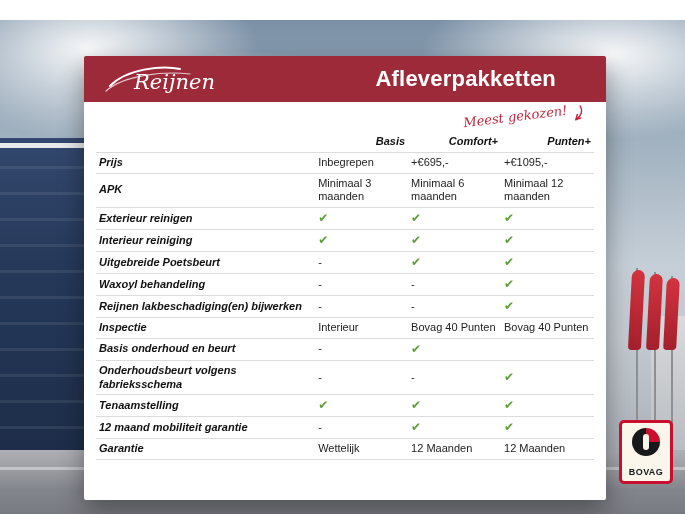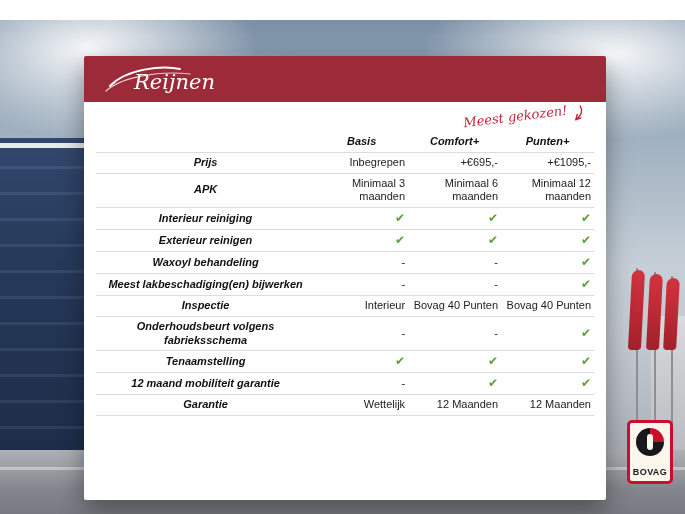--- a/index.html
+++ b/index.html
@@ -127,6 +127,7 @@
           <text x="30" y="27" font-size="21" font-style="italic" fill="#ffffff" font-family="DejaVu Serif, serif">Reijnen</text>
         </svg>
       </div>
+      <div class="title">Afleverpakketten</div>
     </div>
 
     <div class="card-body">

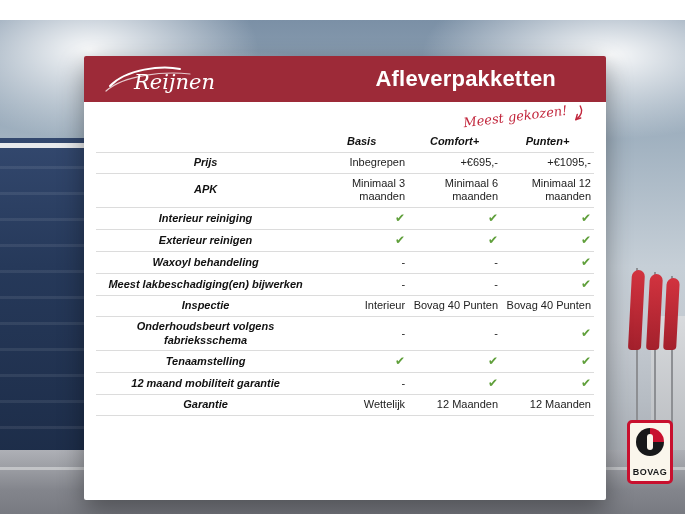--- a/index.html
+++ b/index.html
@@ -75,7 +75,7 @@
     border-bottom: 1px solid #dcdcdc; padding: 3px; font-size: 11px;
     line-height: 1.25; vertical-align: middle;
   }
-  thead th { font-style: italic; font-weight: 700; text-align: center; color: #111; }
+  thead th { font-style: italic; font-weight: 700; text-align: right; color: #111; }
   thead th.lbl { text-align: left; }
   td { text-align: right; color: #222; }
   td.lbl {

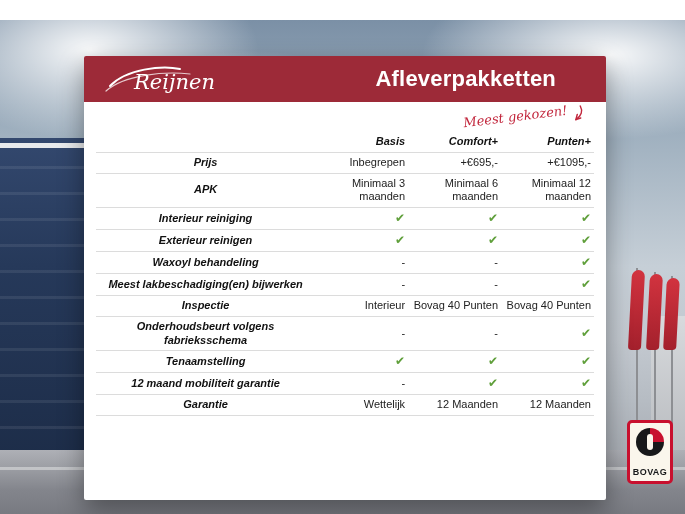--- a/index.html
+++ b/index.html
@@ -79,7 +79,7 @@
   thead th.lbl { text-align: left; }
   td { text-align: right; color: #222; }
   td.lbl {
-    text-align: center; font-style: italic; font-weight: 700; color: #111;
+    text-align: left; font-style: italic; font-weight: 700; color: #111;
     white-space: pre-line;
   }
   td.check { color: var(--check-green, #5f9f3a); font-size: 12px; }

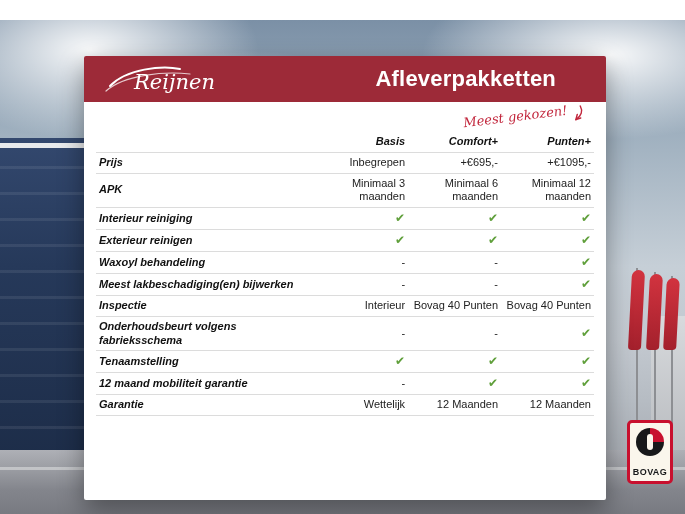--- a/index.html
+++ b/index.html
@@ -77,7 +77,7 @@
   }
   thead th { font-style: italic; font-weight: 700; text-align: right; color: #111; }
   thead th.lbl { text-align: left; }
-  td { text-align: right; color: #222; }
+  td { text-align: left; color: #222; }
   td.lbl {
     text-align: left; font-style: italic; font-weight: 700; color: #111;
     white-space: pre-line;

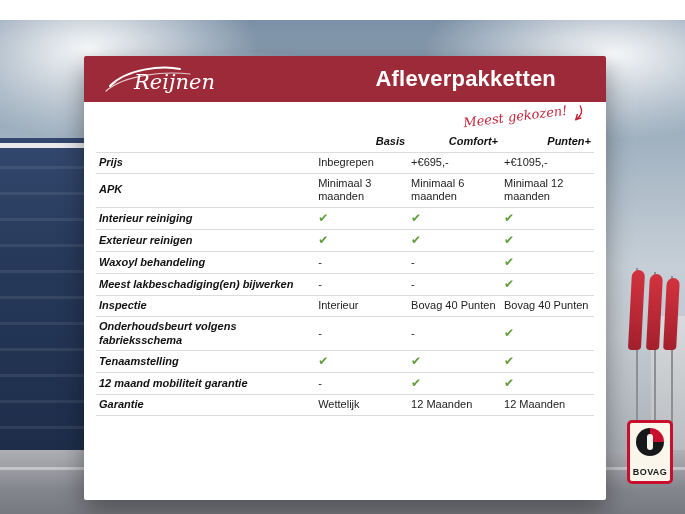--- a/index.html
+++ b/index.html
@@ -167,13 +167,13 @@
               <td>Minimaal 12 maanden</td>
             </tr>
             <tr>
+              <td class="lbl">Exterieur reinigen</td>
+              <td class="check">✔</td>
+              <td class="check">✔</td>
+              <td class="check">✔</td>
+            </tr>
+            <tr>
               <td class="lbl">Interieur reiniging</td>
-              <td class="check">✔</td>
-              <td class="check">✔</td>
-              <td class="check">✔</td>
-            </tr>
-            <tr>
-              <td class="lbl">Exterieur reinigen</td>
               <td class="check">✔</td>
               <td class="check">✔</td>
               <td class="check">✔</td>

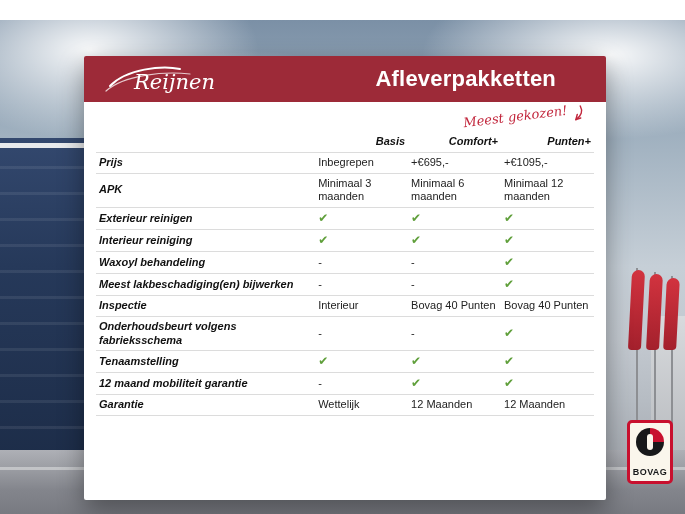--- a/index.html
+++ b/index.html
@@ -179,6 +179,12 @@
               <td class="check">✔</td>
             </tr>
             <tr>
+              <td class="lbl">Uitgebreide Poetsbeurt</td>
+              <td>-</td>
+              <td class="check">✔</td>
+              <td class="check">✔</td>
+            </tr>
+            <tr>
               <td class="lbl">Waxoyl behandeling</td>
               <td>-</td>
               <td>-</td>

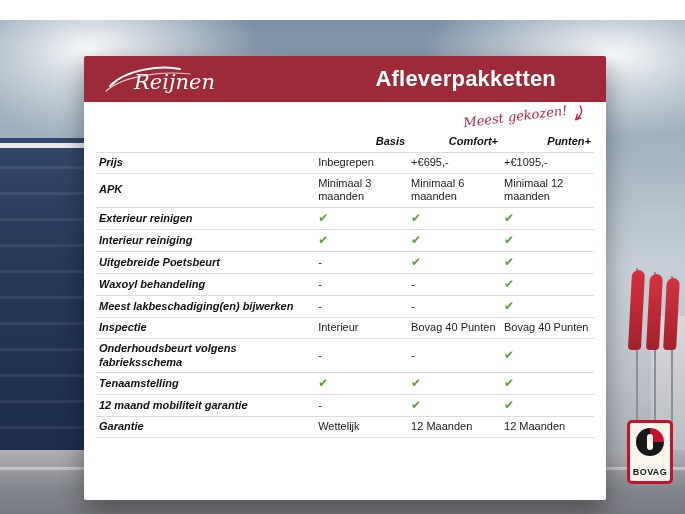--- a/index.html
+++ b/index.html
@@ -191,7 +191,7 @@
               <td class="check">✔</td>
             </tr>
             <tr>
-              <td class="lbl">Meest lakbeschadiging(en) bijwerken</td>
+              <td class="lbl">Reijnen lakbeschadiging(en) bijwerken</td>
               <td>-</td>
               <td>-</td>
               <td class="check">✔</td>

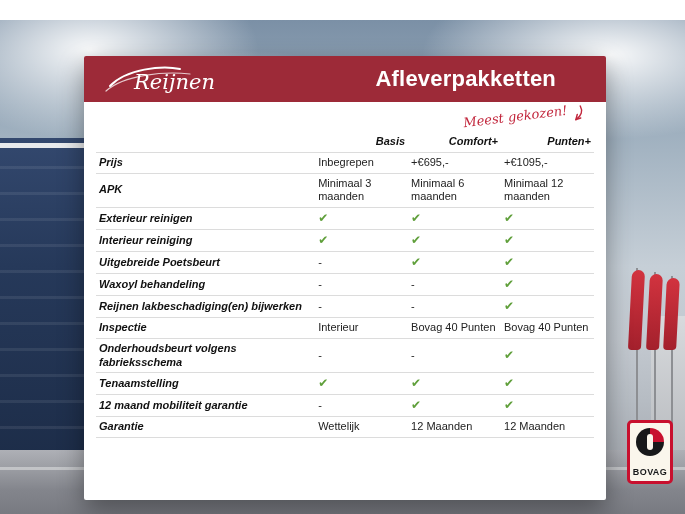--- a/index.html
+++ b/index.html
@@ -203,6 +203,12 @@
               <td>Bovag 40 Punten</td>
             </tr>
             <tr>
+              <td class="lbl">Basis onderhoud en beurt</td>
+              <td>-</td>
+              <td class="check">✔</td>
+              <td></td>
+            </tr>
+            <tr>
               <td class="lbl">Onderhoudsbeurt volgens
 fabrieksschema</td>
               <td>-</td>

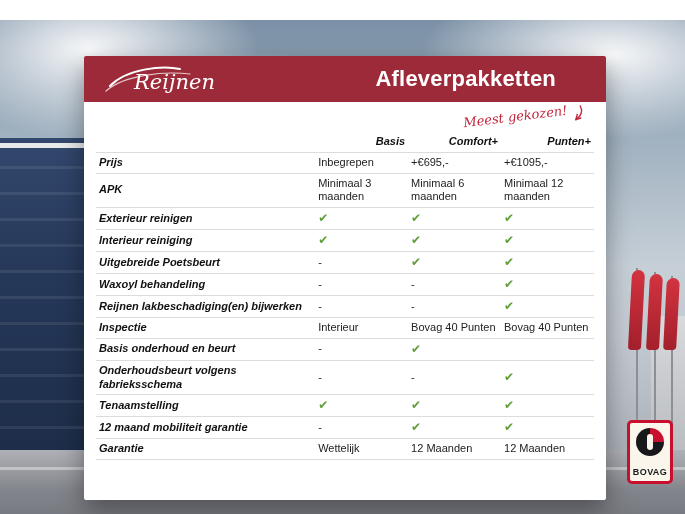--- a/index.html
+++ b/index.html
@@ -85,7 +85,7 @@
   td.check { color: var(--check-green, #5f9f3a); font-size: 12px; }
   
   .bovag {
-    position: absolute; right: 12px; bottom: 50px; width: 46px; height: 64px; z-index: 3;
+    position: absolute; right: 12px; bottom: 50px; width: 54px; height: 64px; z-index: 3;
     background: #faf6ec; border: 3px solid var(--bovag-red, #c8102e); border-radius: 5px;
     display: flex; flex-direction: column; align-items: center; justify-content: space-between;
     padding: 5px 2px 4px;

